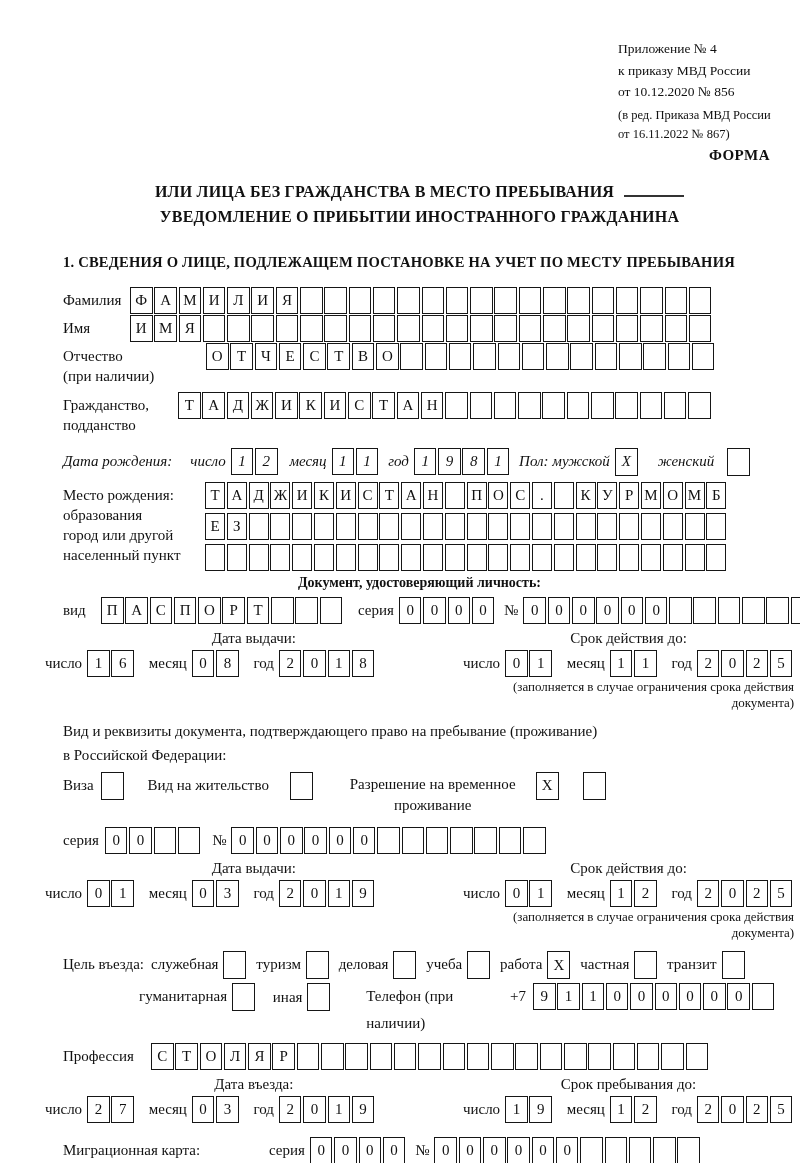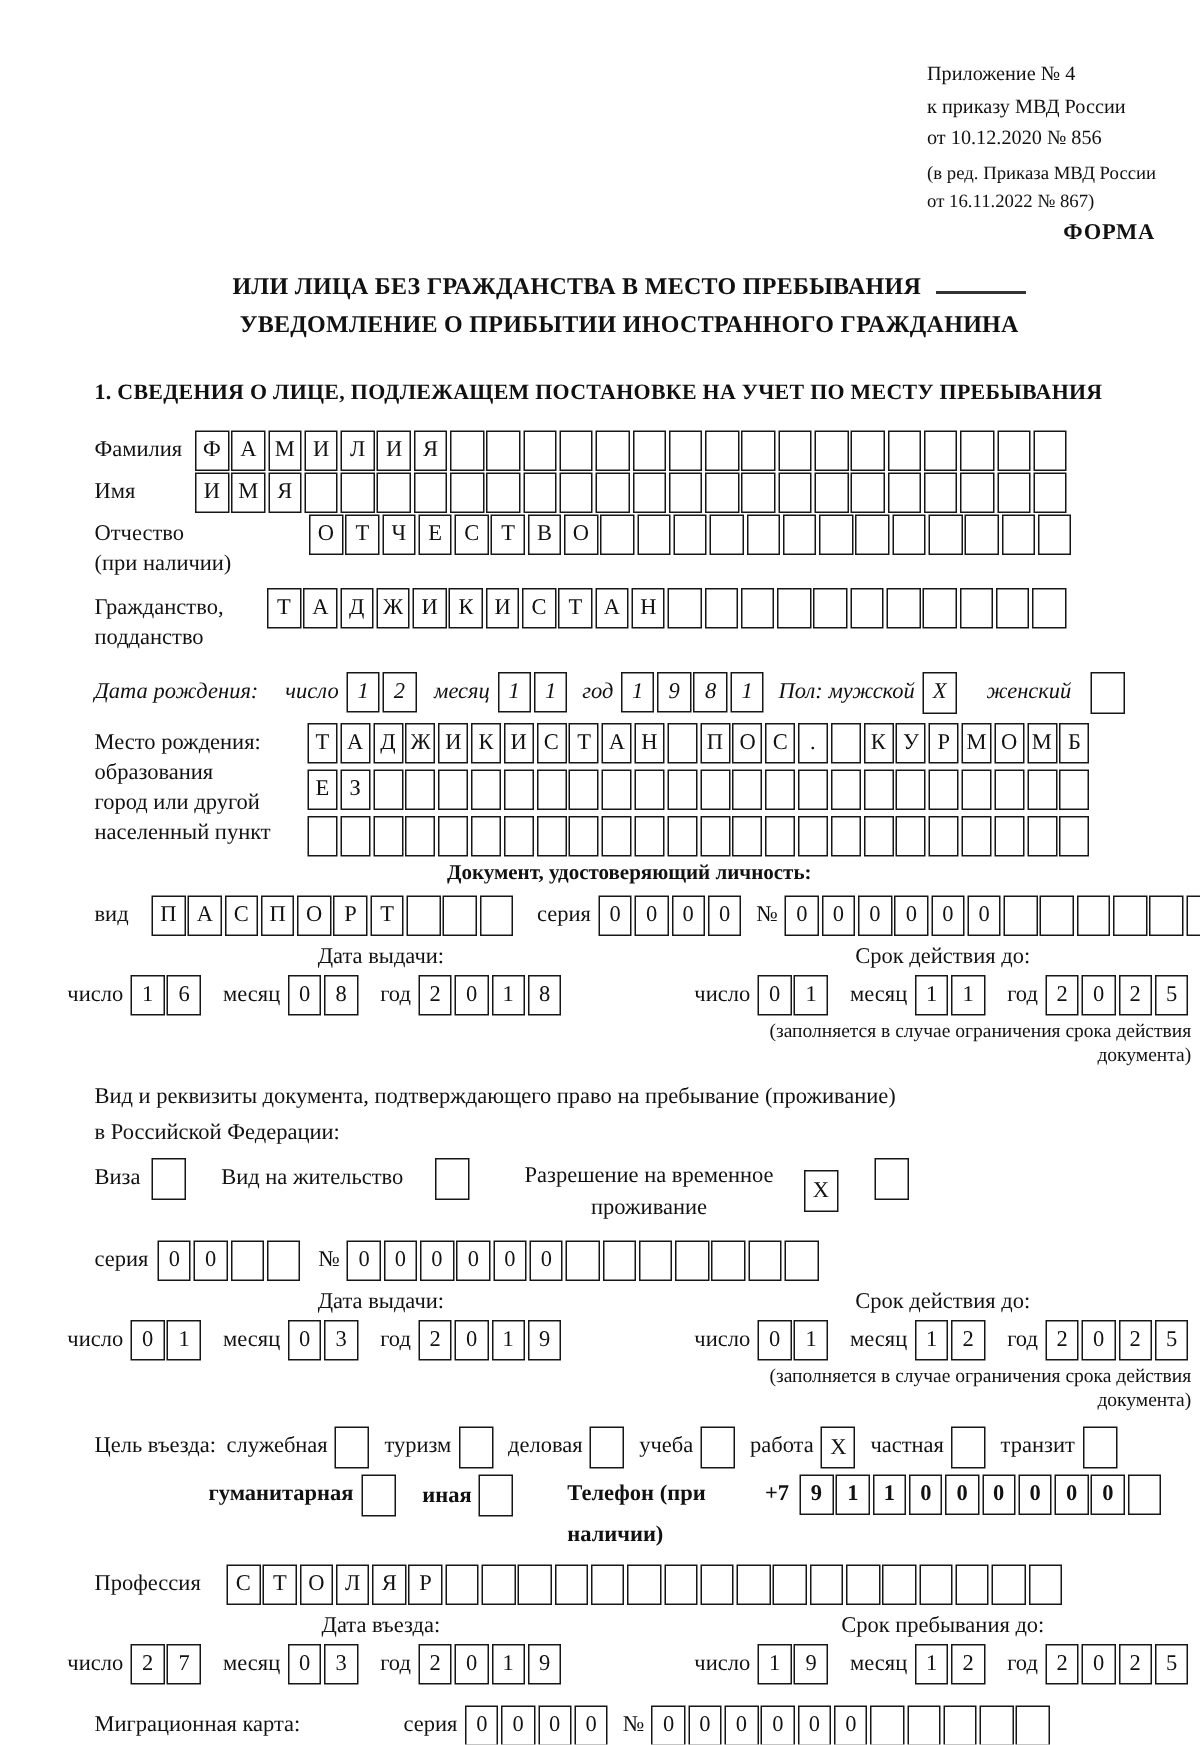--- a/index.html
+++ b/index.html
@@ -52,7 +52,7 @@
   .para2{font-size:15px;margin-top:7px;}
 
   .optrow{display:flex;align-items:flex-start;margin-top:8px;}
-  .opt{display:flex;align-items:center;margin-right:14px;}
+  .opt{display:flex;align-items:flex-start;margin-right:14px;}
   .opt-lbl{font-size:15px;line-height:27px;margin-right:7px;}
   .opt-lbl.wide{width:192px;text-align:center;line-height:1.45;padding-top:2px;}
 

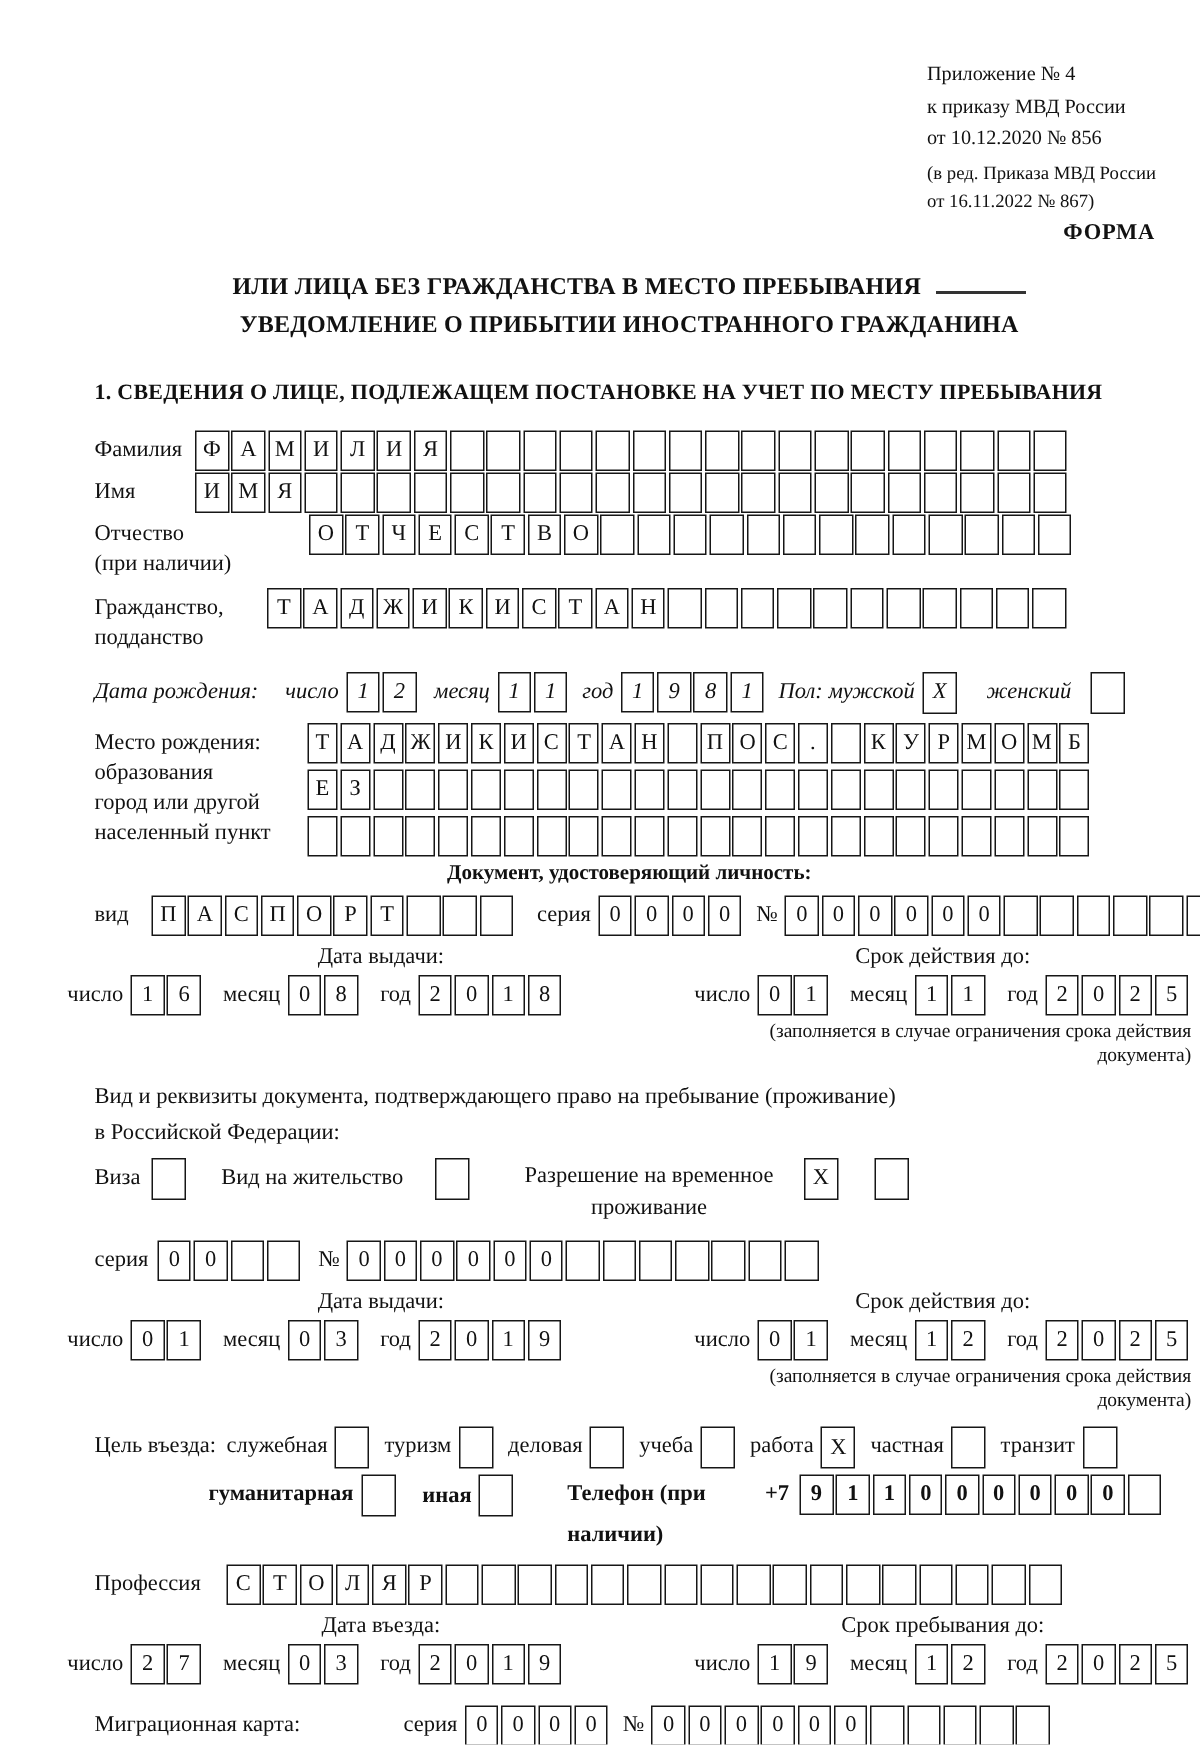--- a/index.html
+++ b/index.html
@@ -586,7 +586,7 @@
         </span>
     </div>
 
-    <div class="optrow" style="padding-left:76px;margin-top:4px;font-weight:bold;">
+    <div class="optrow" style="padding-left:76px;margin-top:4px;">
       <span class="purpose" style="margin-right:16px;">
           <span class="opt-lbl">гуманитарная</span>
           <span class="cells cb">

